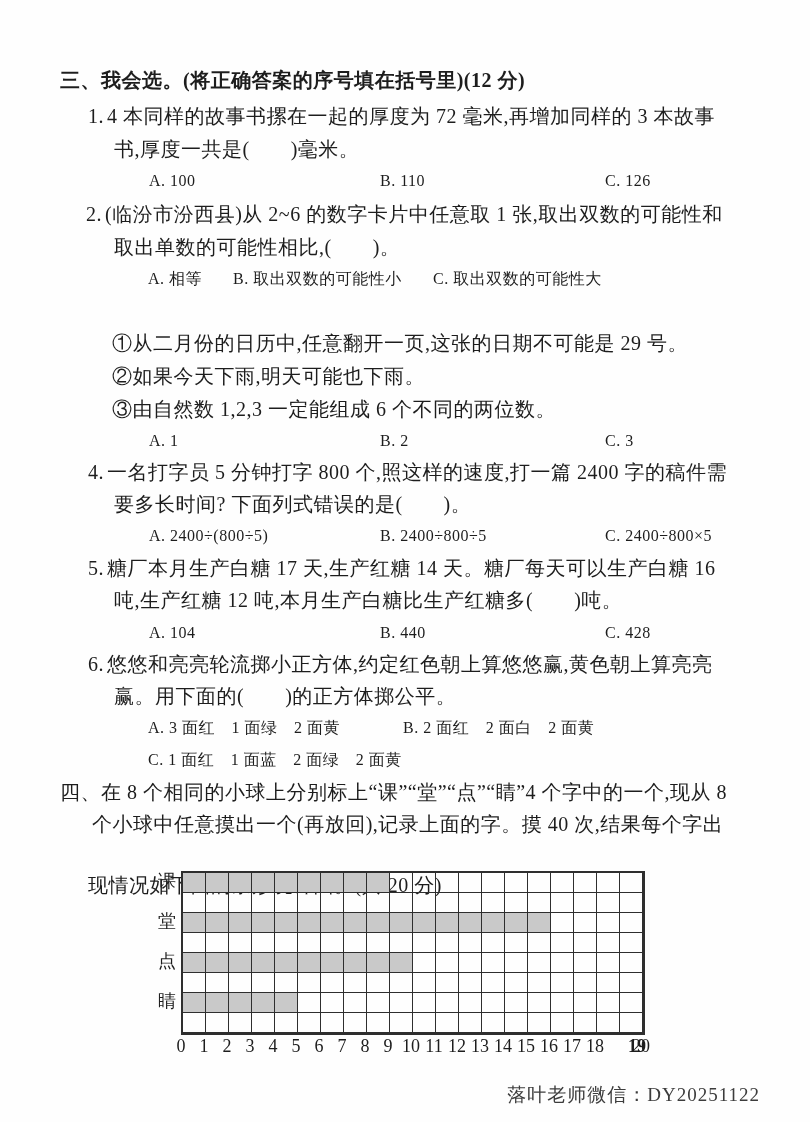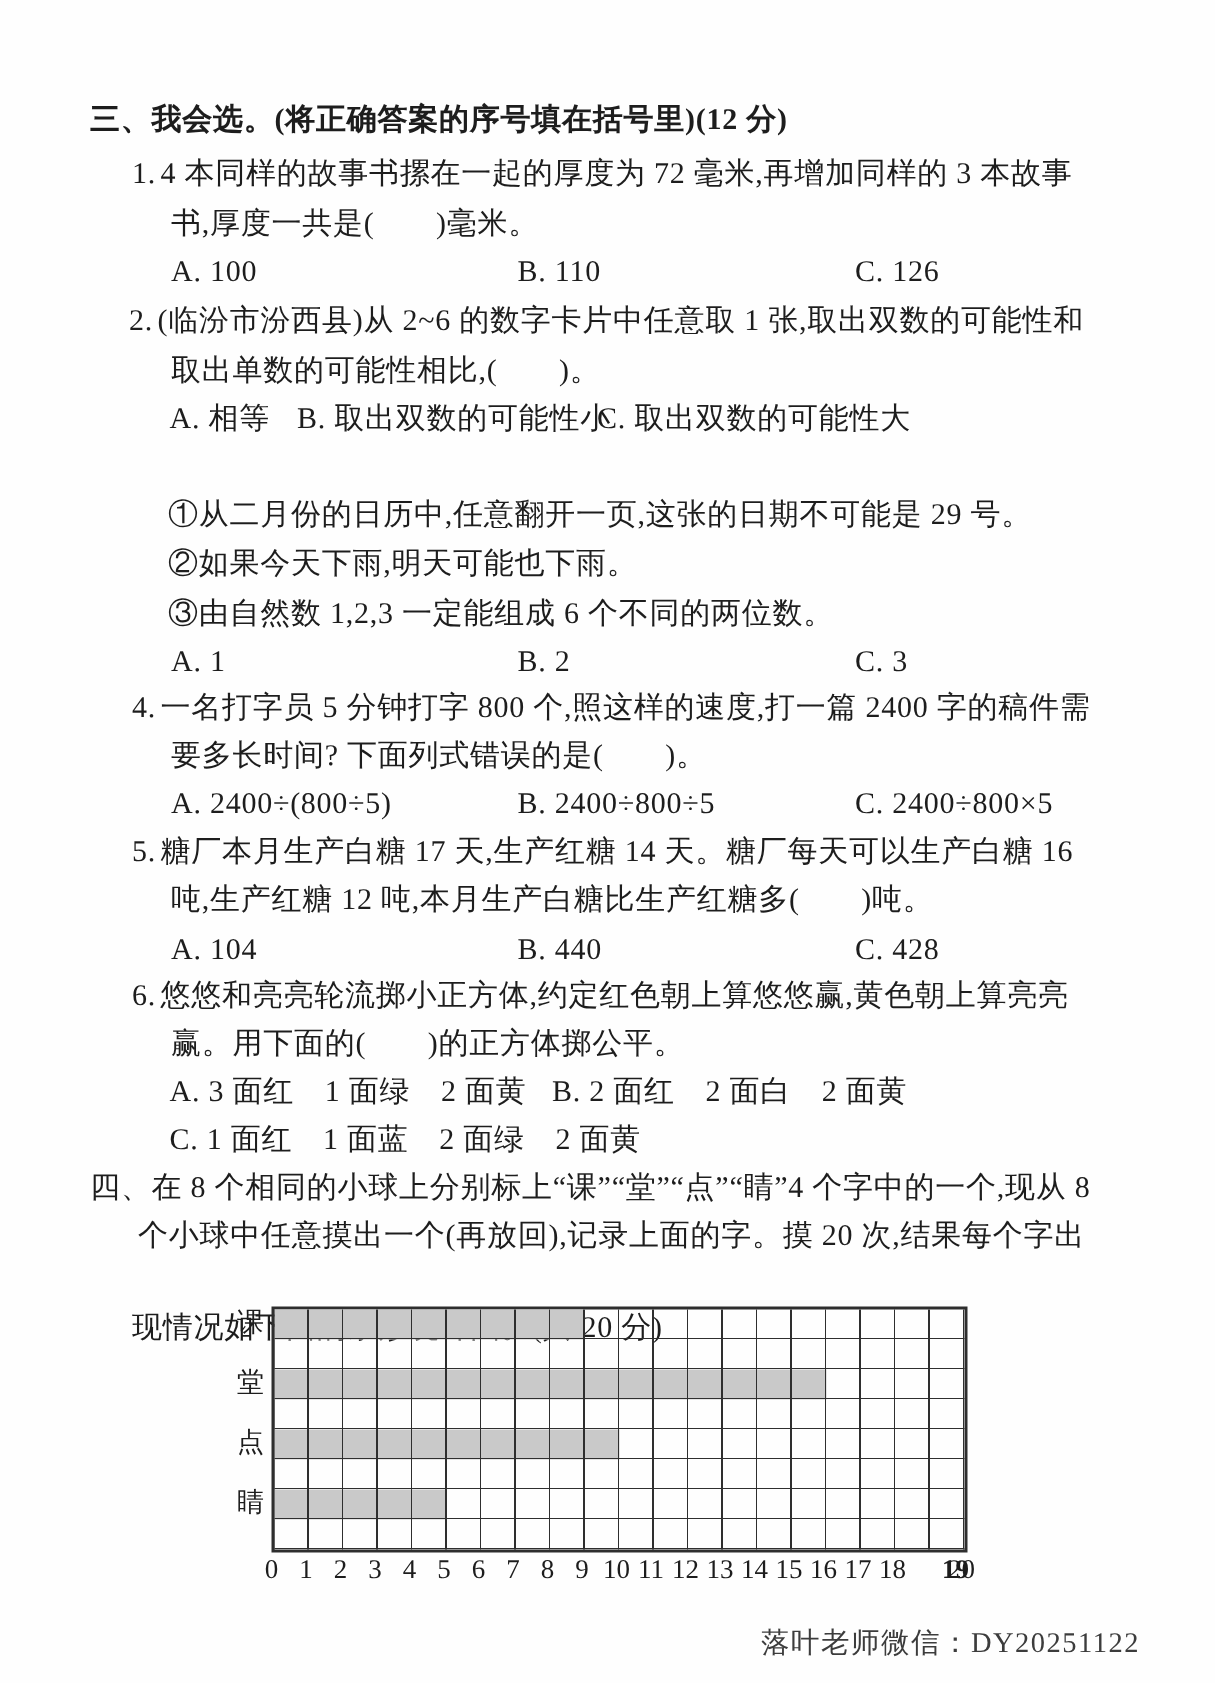--- a/index.html
+++ b/index.html
@@ -23,9 +23,10 @@
   .opt{
     position:absolute;
     white-space:nowrap;
-    font-size:20px;
+    font-size:16px;
     line-height:24px;
     letter-spacing:0.5px;
+    margin-left:35px;
   }
   .chart{
     position:absolute;

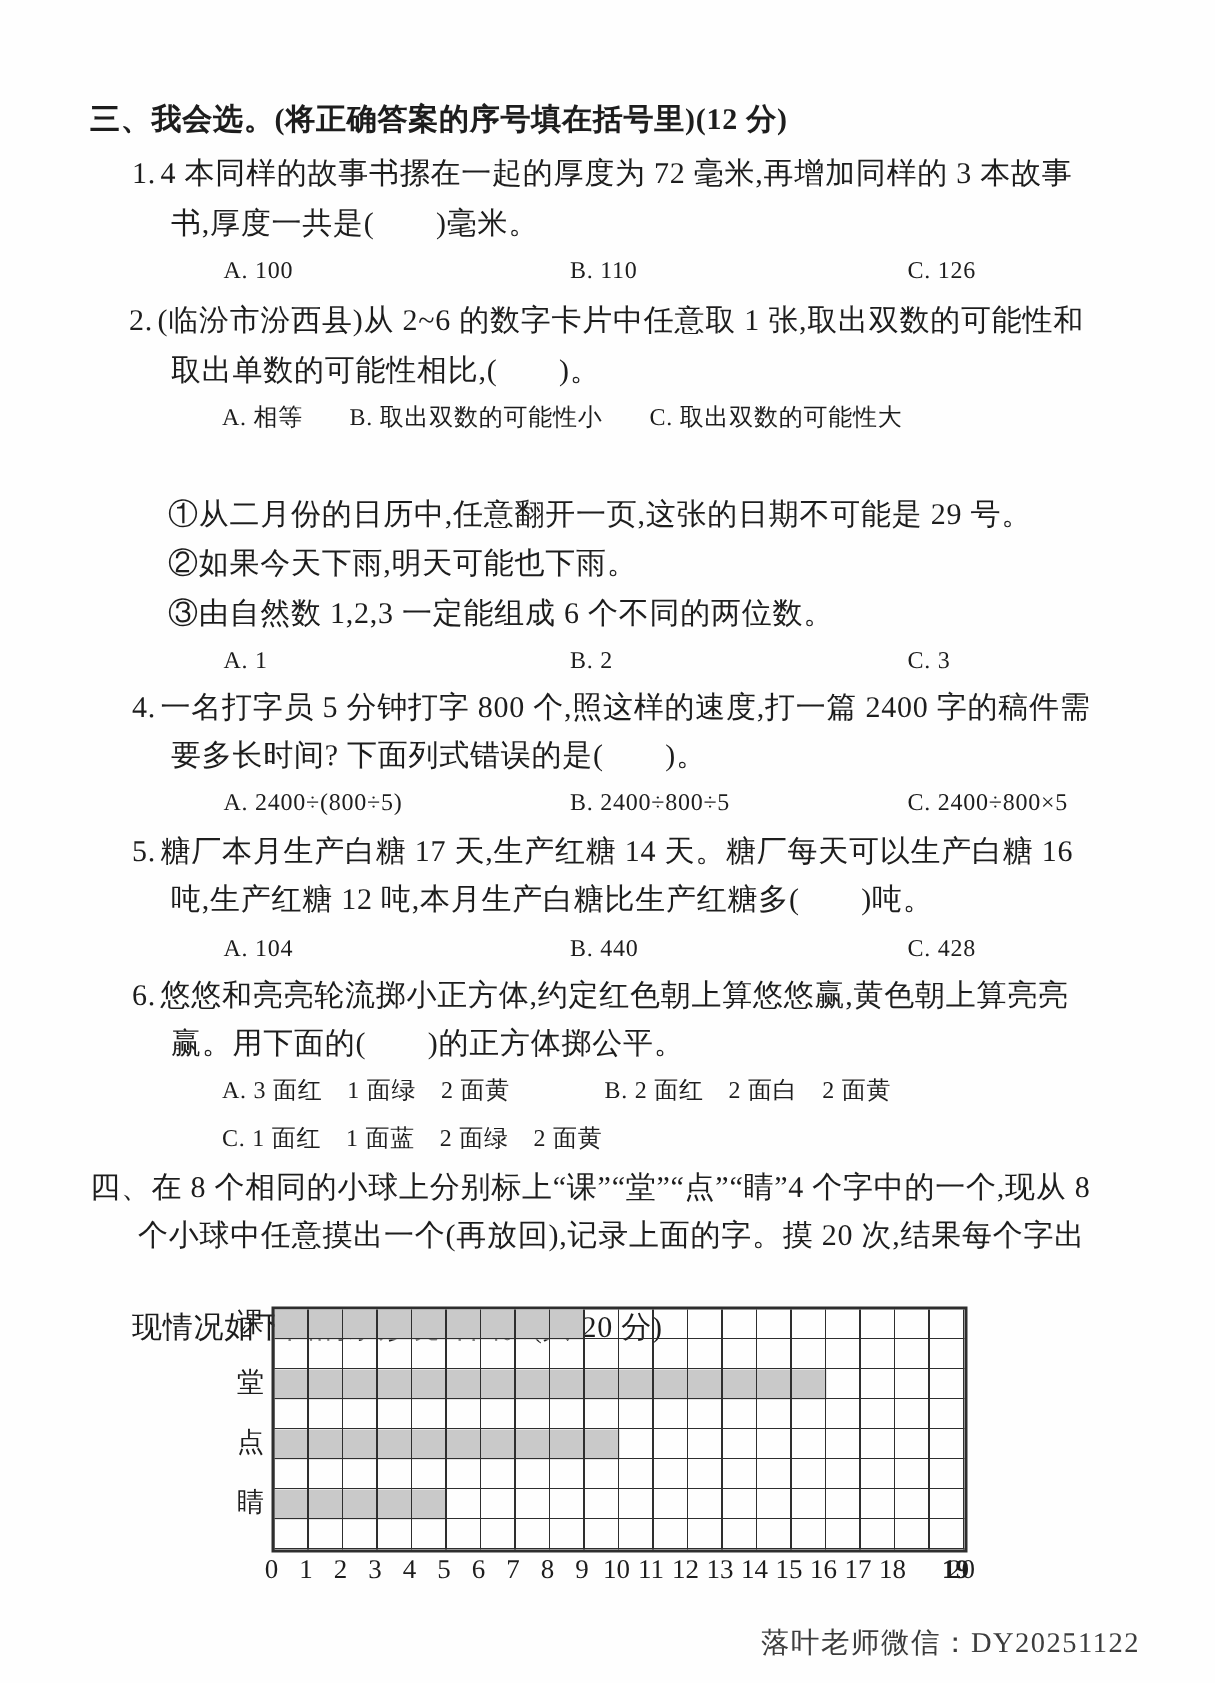--- a/index.html
+++ b/index.html
@@ -114,7 +114,7 @@
   <span class="opt" style="left:113px;top:748px;">C. 1 面红　1 面蓝　2 面绿　2 面黄</span>
 
   <div class="ln" style="left:60px;top:780px;">四、在 8 个相同的小球上分别标上“课”“堂”“点”“睛”4 个字中的一个,现从 8</div>
-  <div class="ln" style="left:92px;top:812px;">个小球中任意摸出一个(再放回),记录上面的字。摸 20 次,结果每个字出</div>
+  <div class="ln" style="left:92px;top:812px;">个小球中任意摸出一个(再放回),记录上面的字。摸 40 次,结果每个字出</div>
   <div class="ln" style="left:88px;top:845px;margin-top:28px;">现情况如下面的条形统计图。(共 20 分)</div>
 
   <div class="chart">

